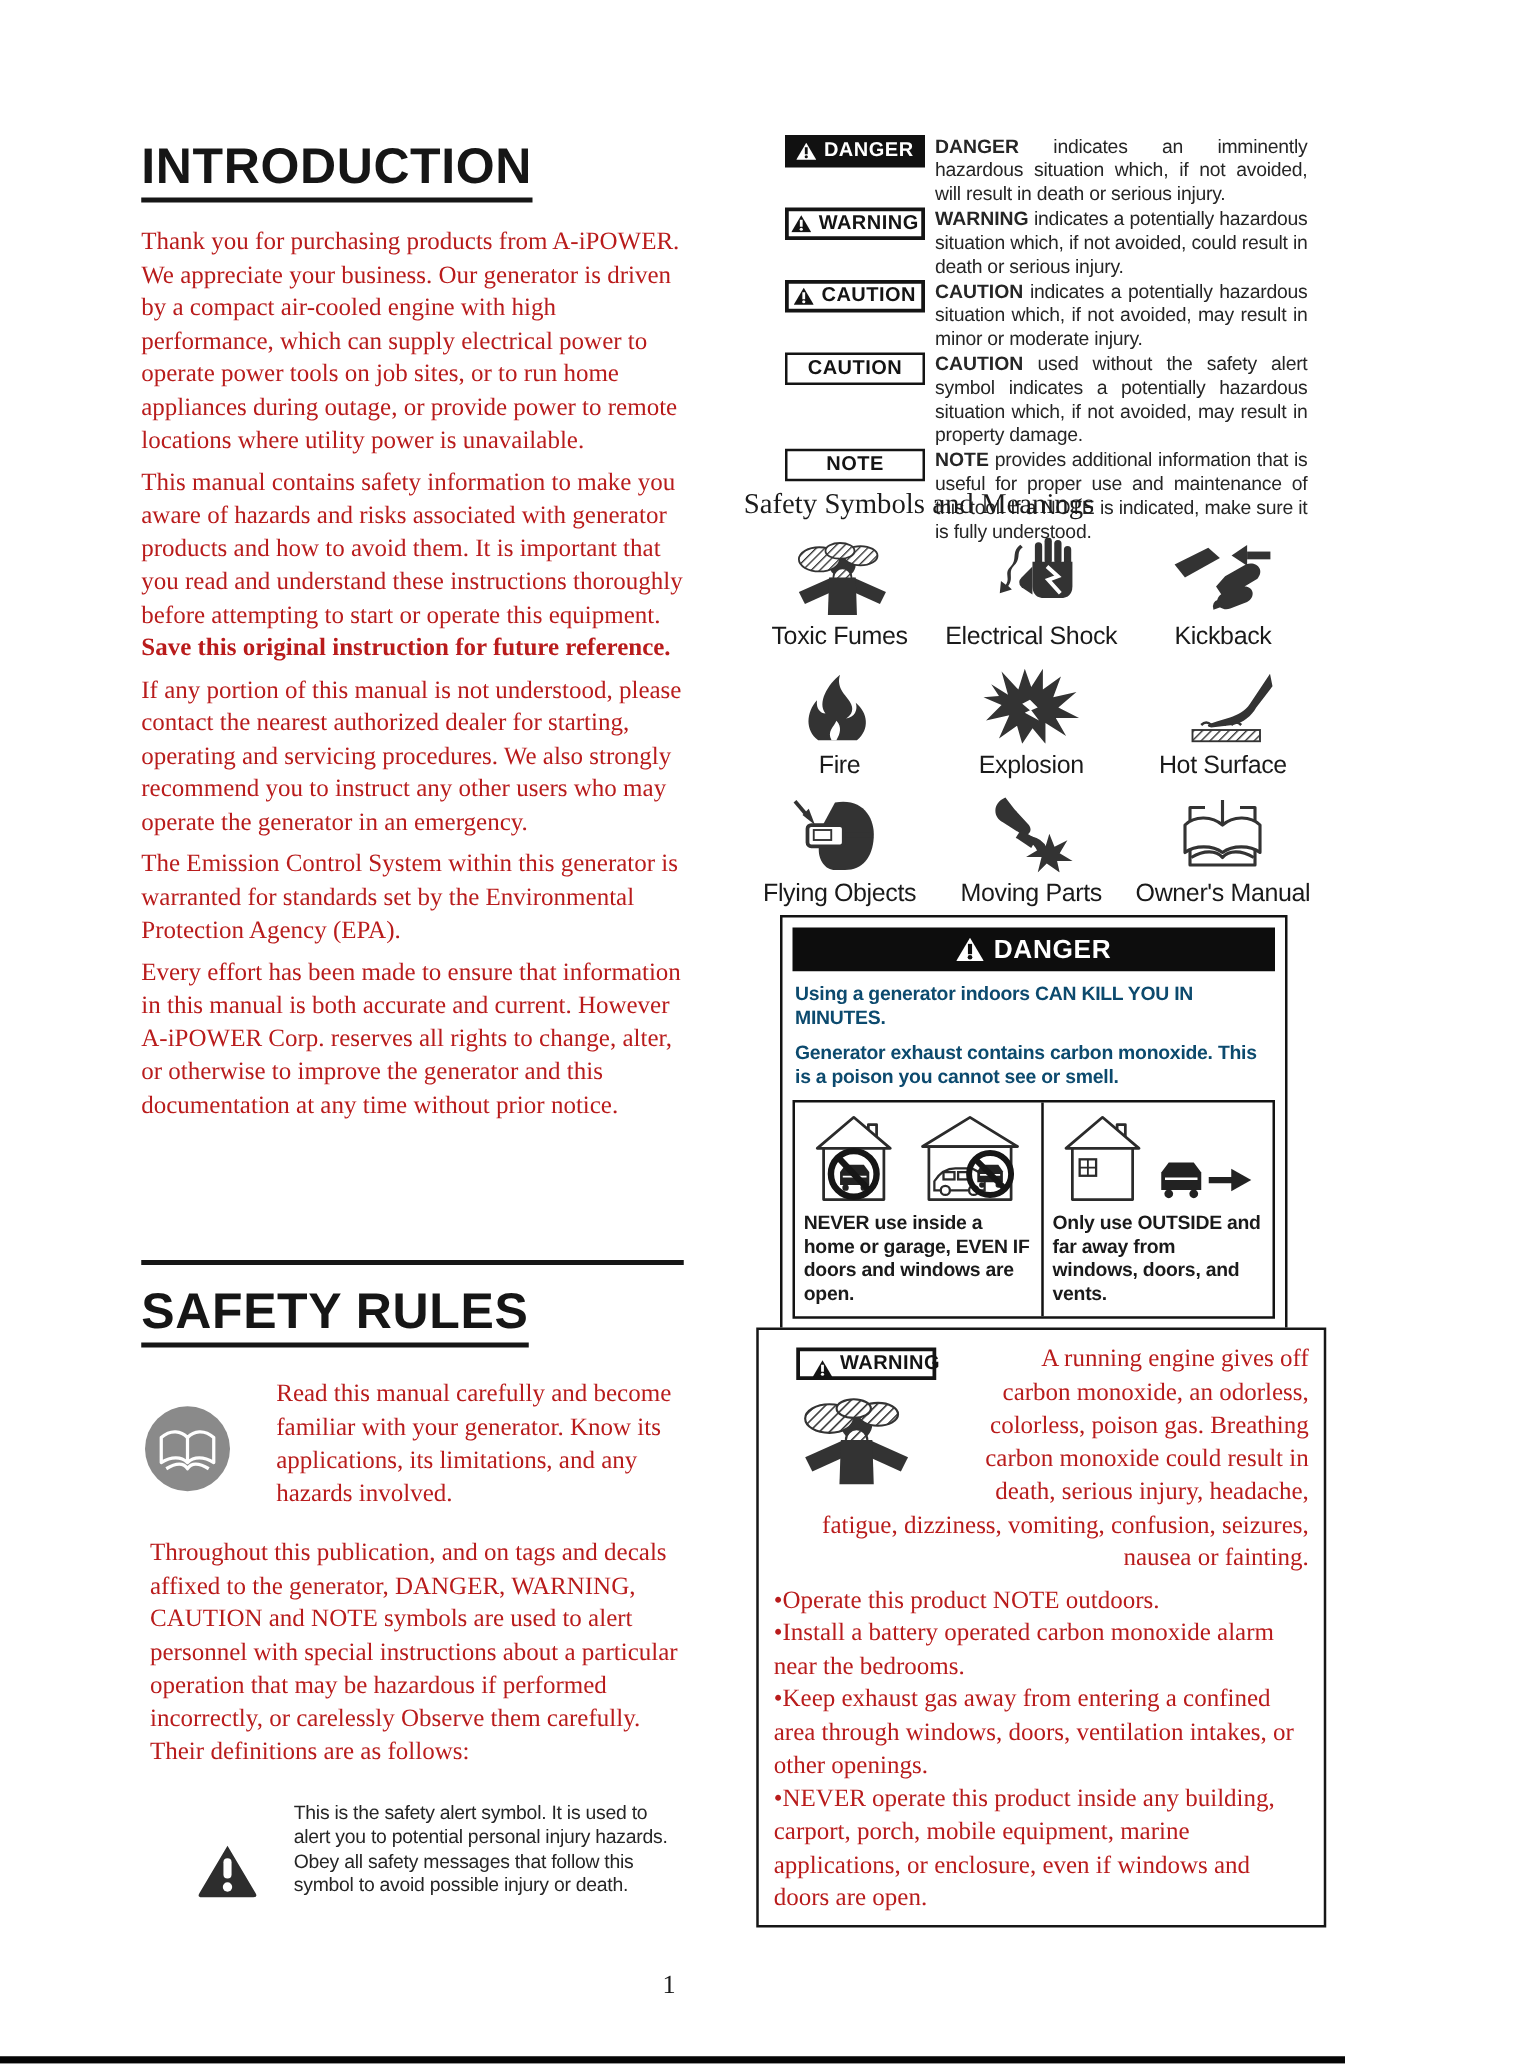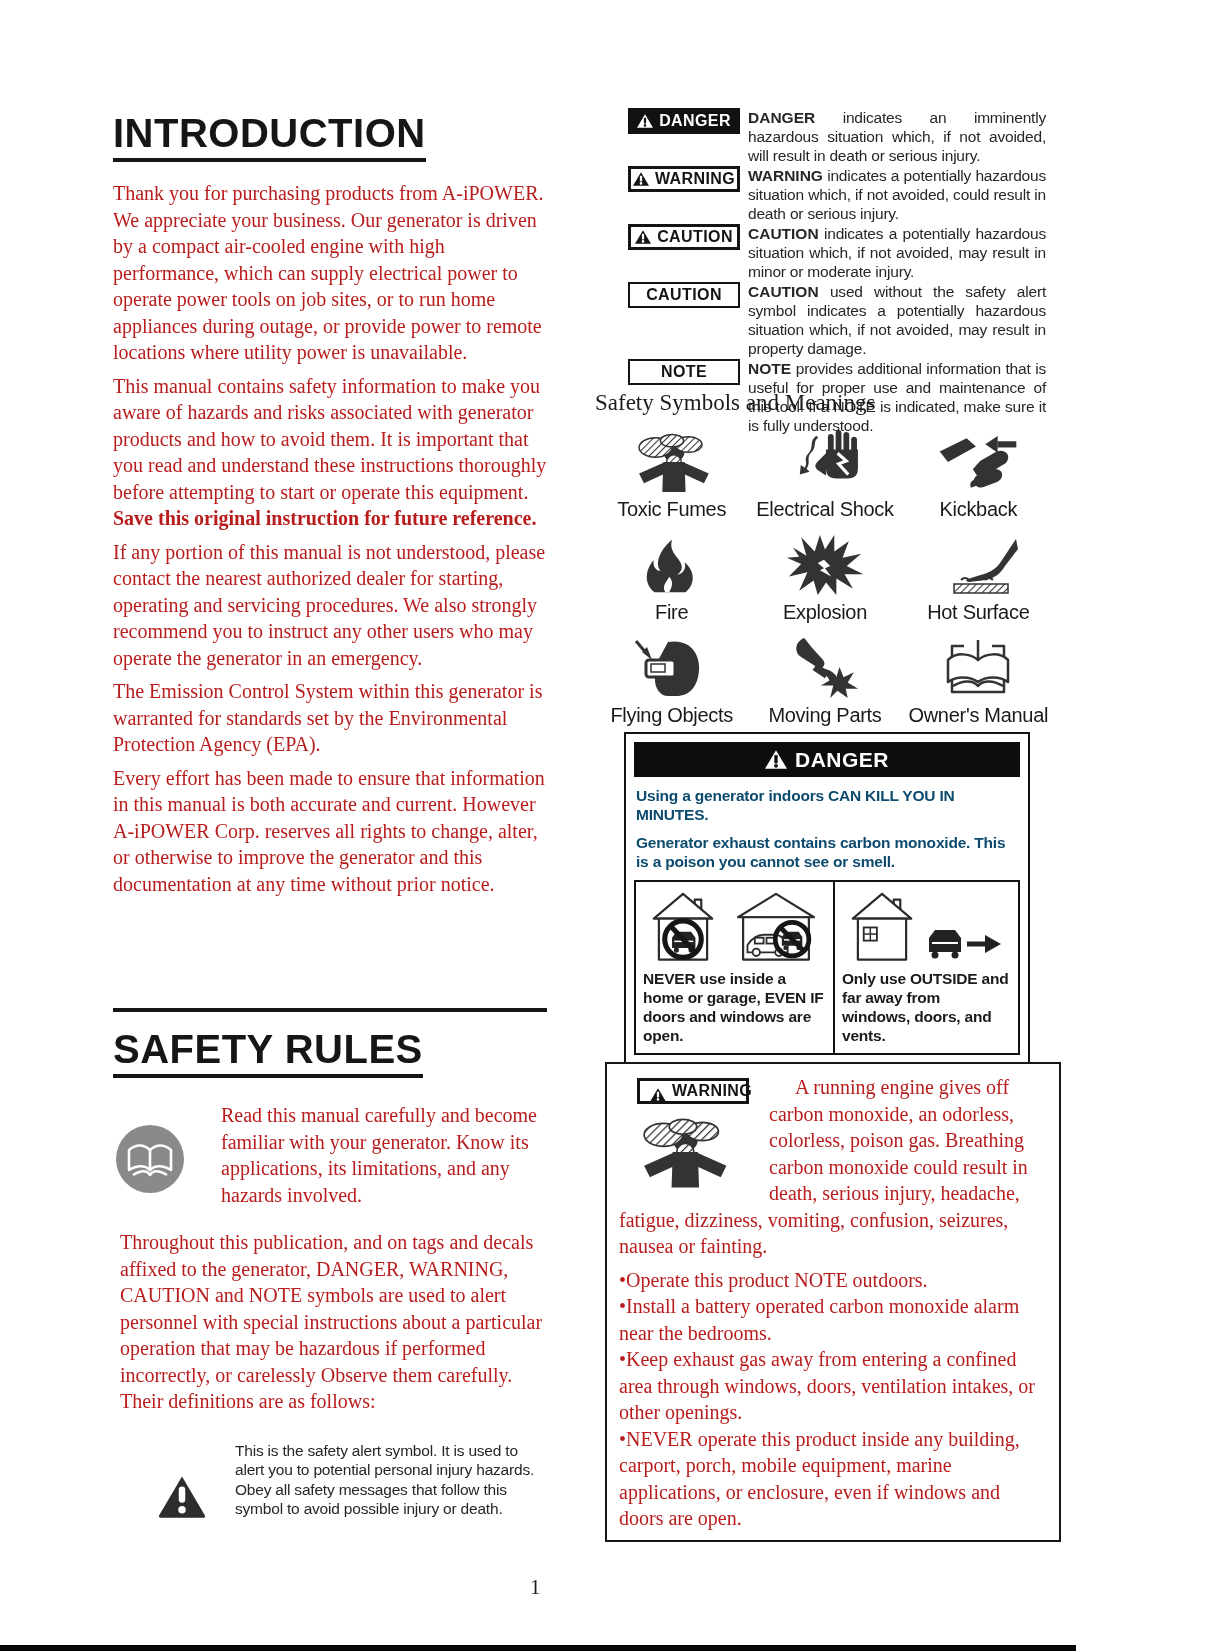--- a/index.html
+++ b/index.html
@@ -61,7 +61,7 @@
   .wfloat{float:left;width:150px;}
   .wfloat .sig-label{margin:4px 0 0 18px;}
   .wfloat svg{margin:12px 0 4px 16px;display:block;}
-  .windent{text-indent:26px;text-align:left;}
+  .windent{text-indent:26px;text-align:right;}
   .bullet{margin:0;}
   .bullet::before{content:"\2022 ";}
   

